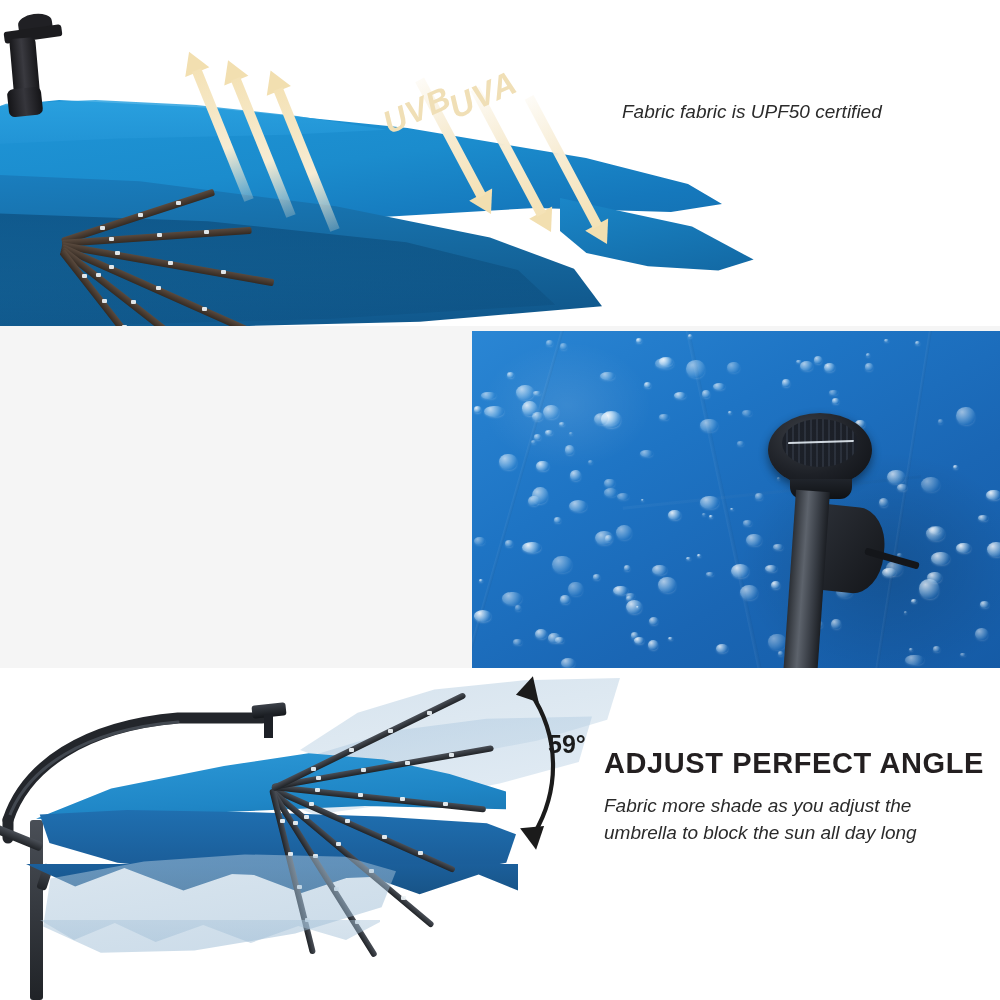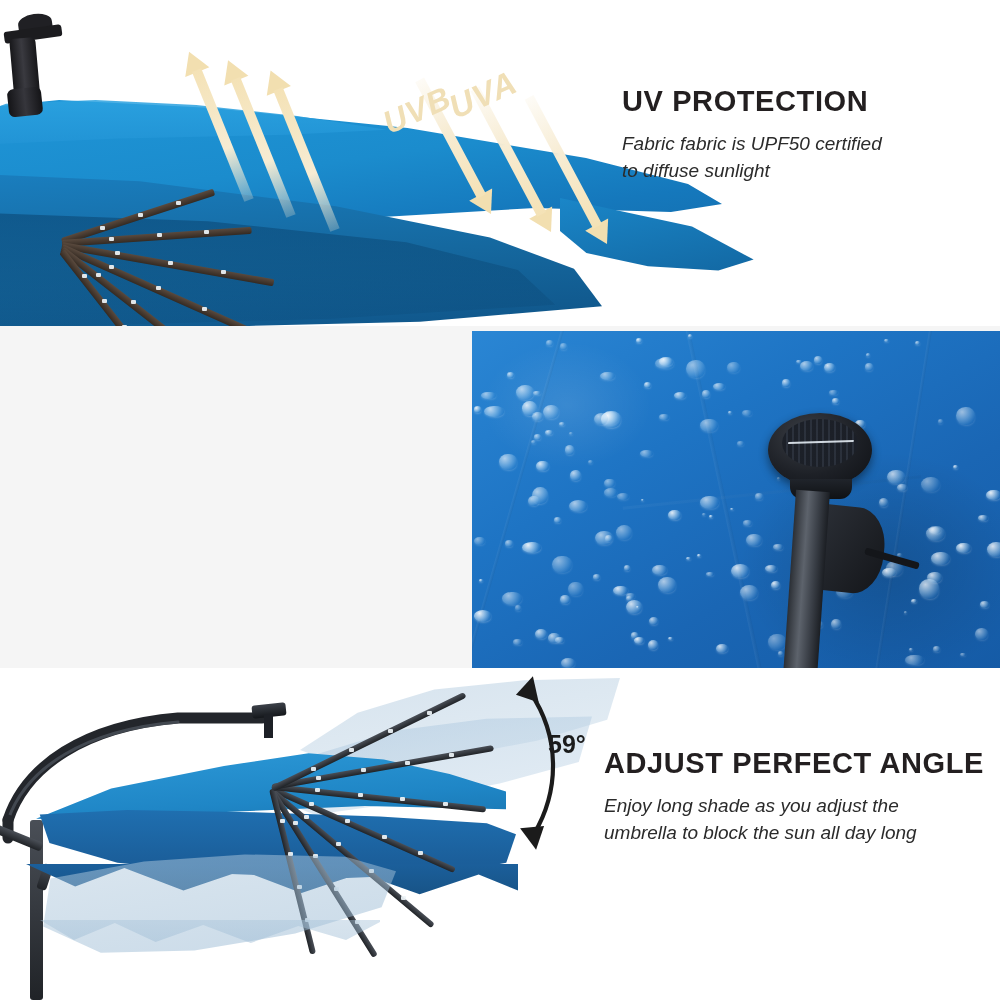--- a/index.html
+++ b/index.html
@@ -210,7 +210,6 @@
     </div>
 
     <div id="uv-text">
-      <div class="feat-title">UV PROTECTION</div>
       <div class="feat-desc">
         <div>Fabric fabric is UPF50 certified</div>
         <div>to diffuse sunlight</div>

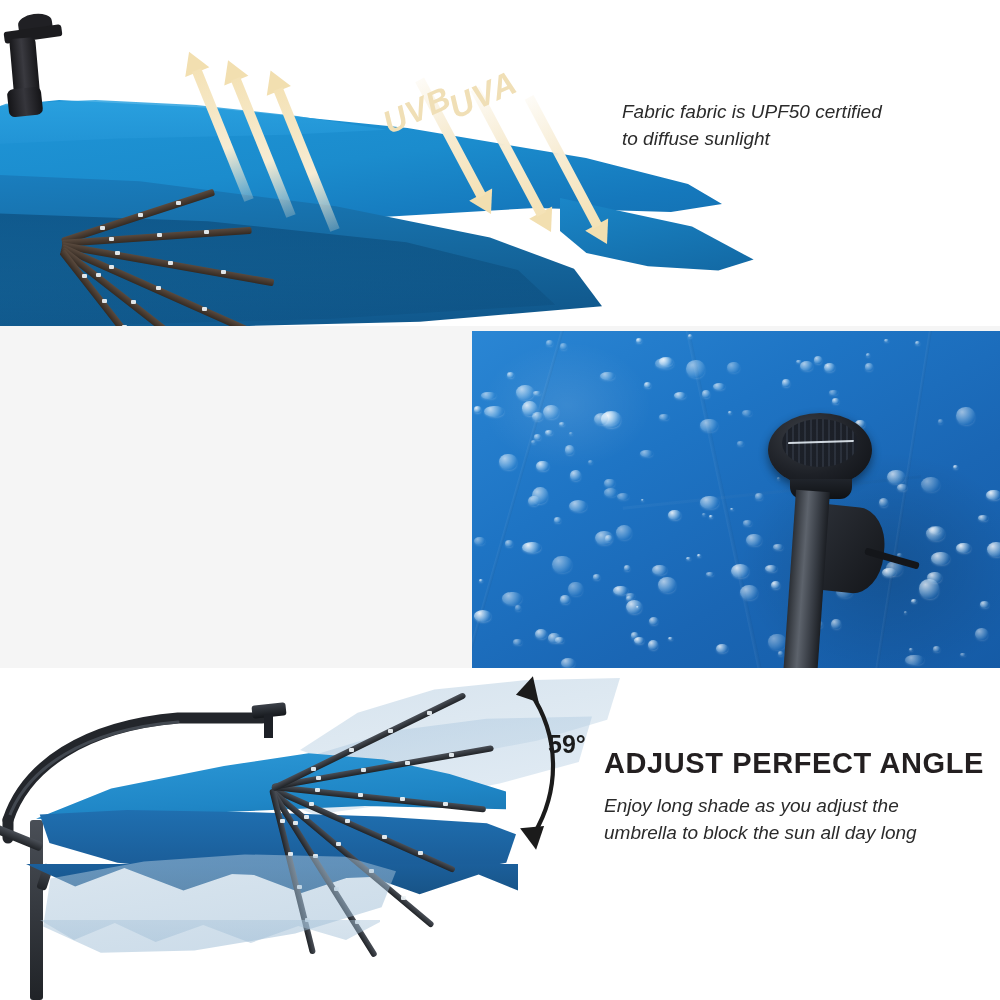--- a/index.html
+++ b/index.html
@@ -212,7 +212,6 @@
     <div id="uv-text">
       <div class="feat-desc">
         <div>Fabric fabric is UPF50 certified</div>
-        <div>to diffuse sunlight</div>
       </div>
     </div>
   </section>

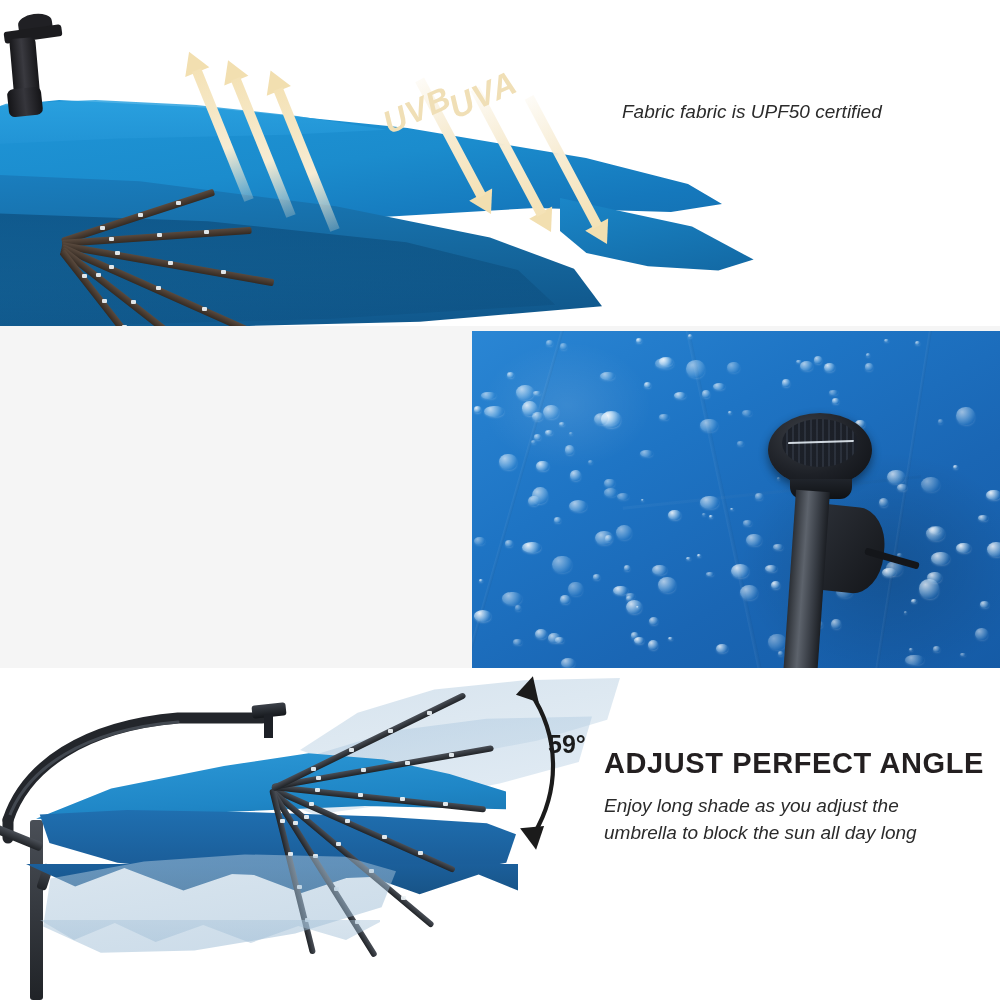--- a/index.html
+++ b/index.html
@@ -479,7 +479,7 @@
     <div id="angle-text">
       <div class="feat-title">ADJUST PERFECT ANGLE</div>
       <div class="feat-desc">
-        <div>Enjoy long shade as you adjust the</div>
+        <div>Fabric more shade as you adjust the</div>
         <div>umbrella to block the sun all day long</div>
       </div>
     </div>

